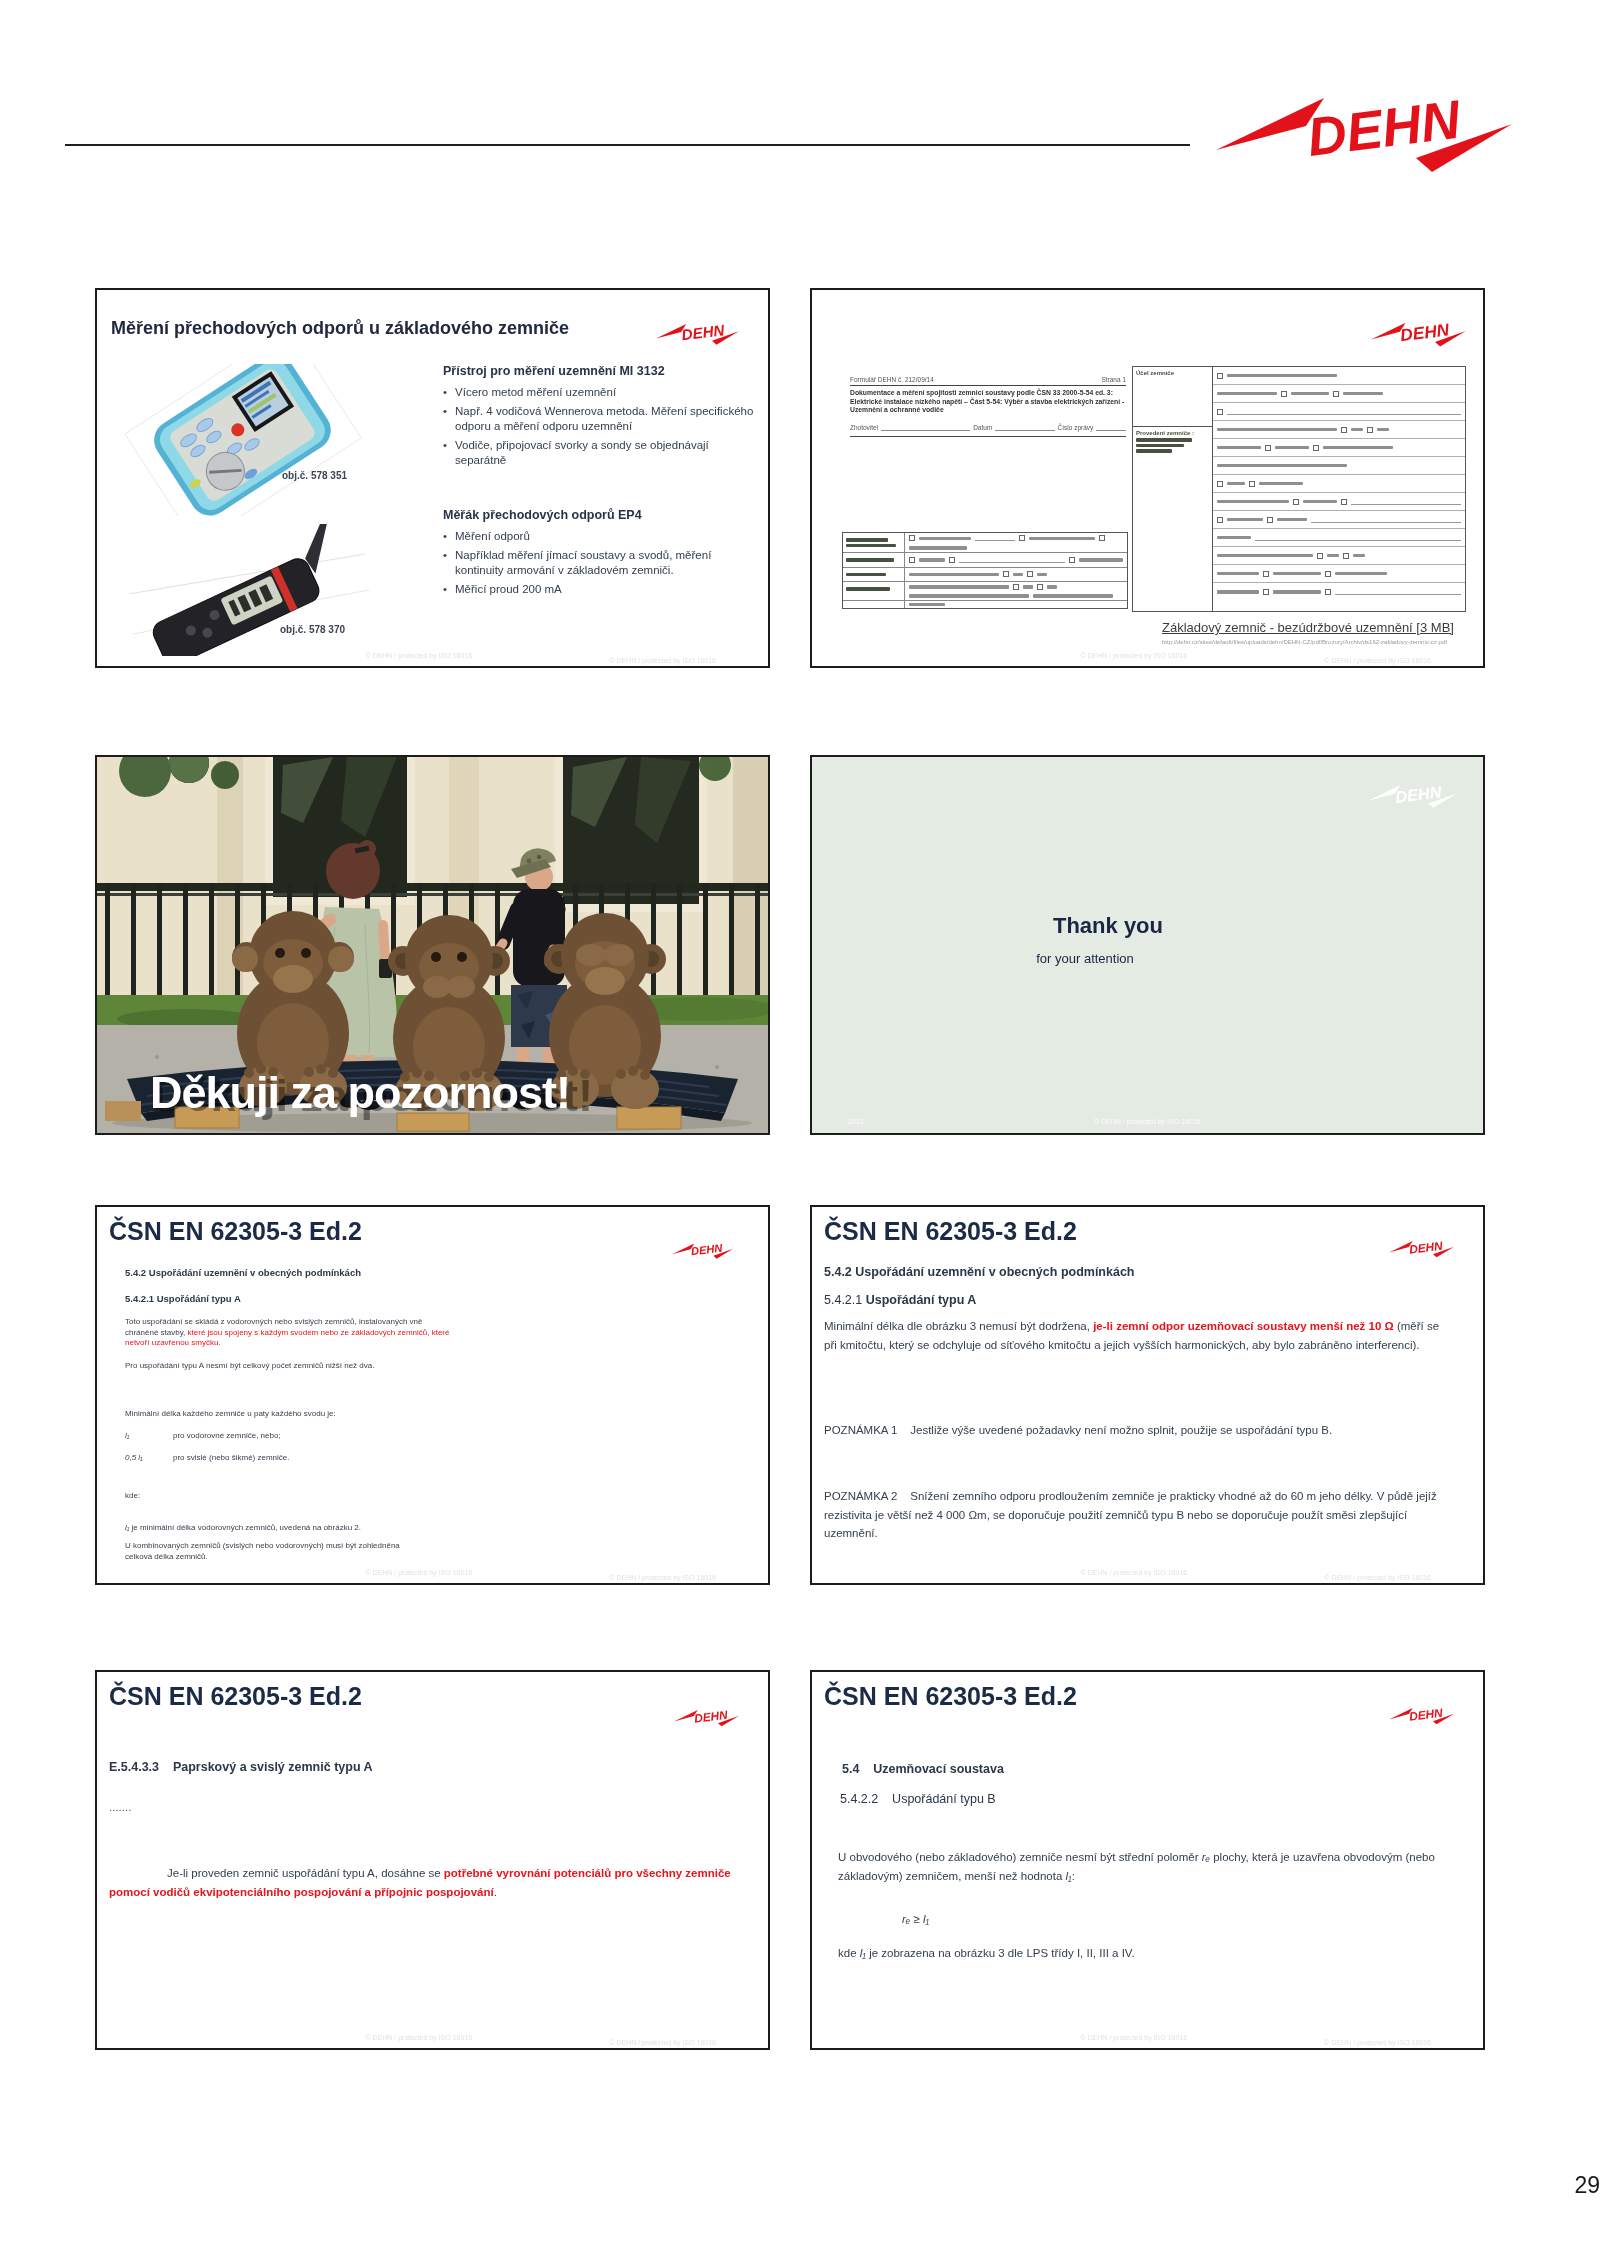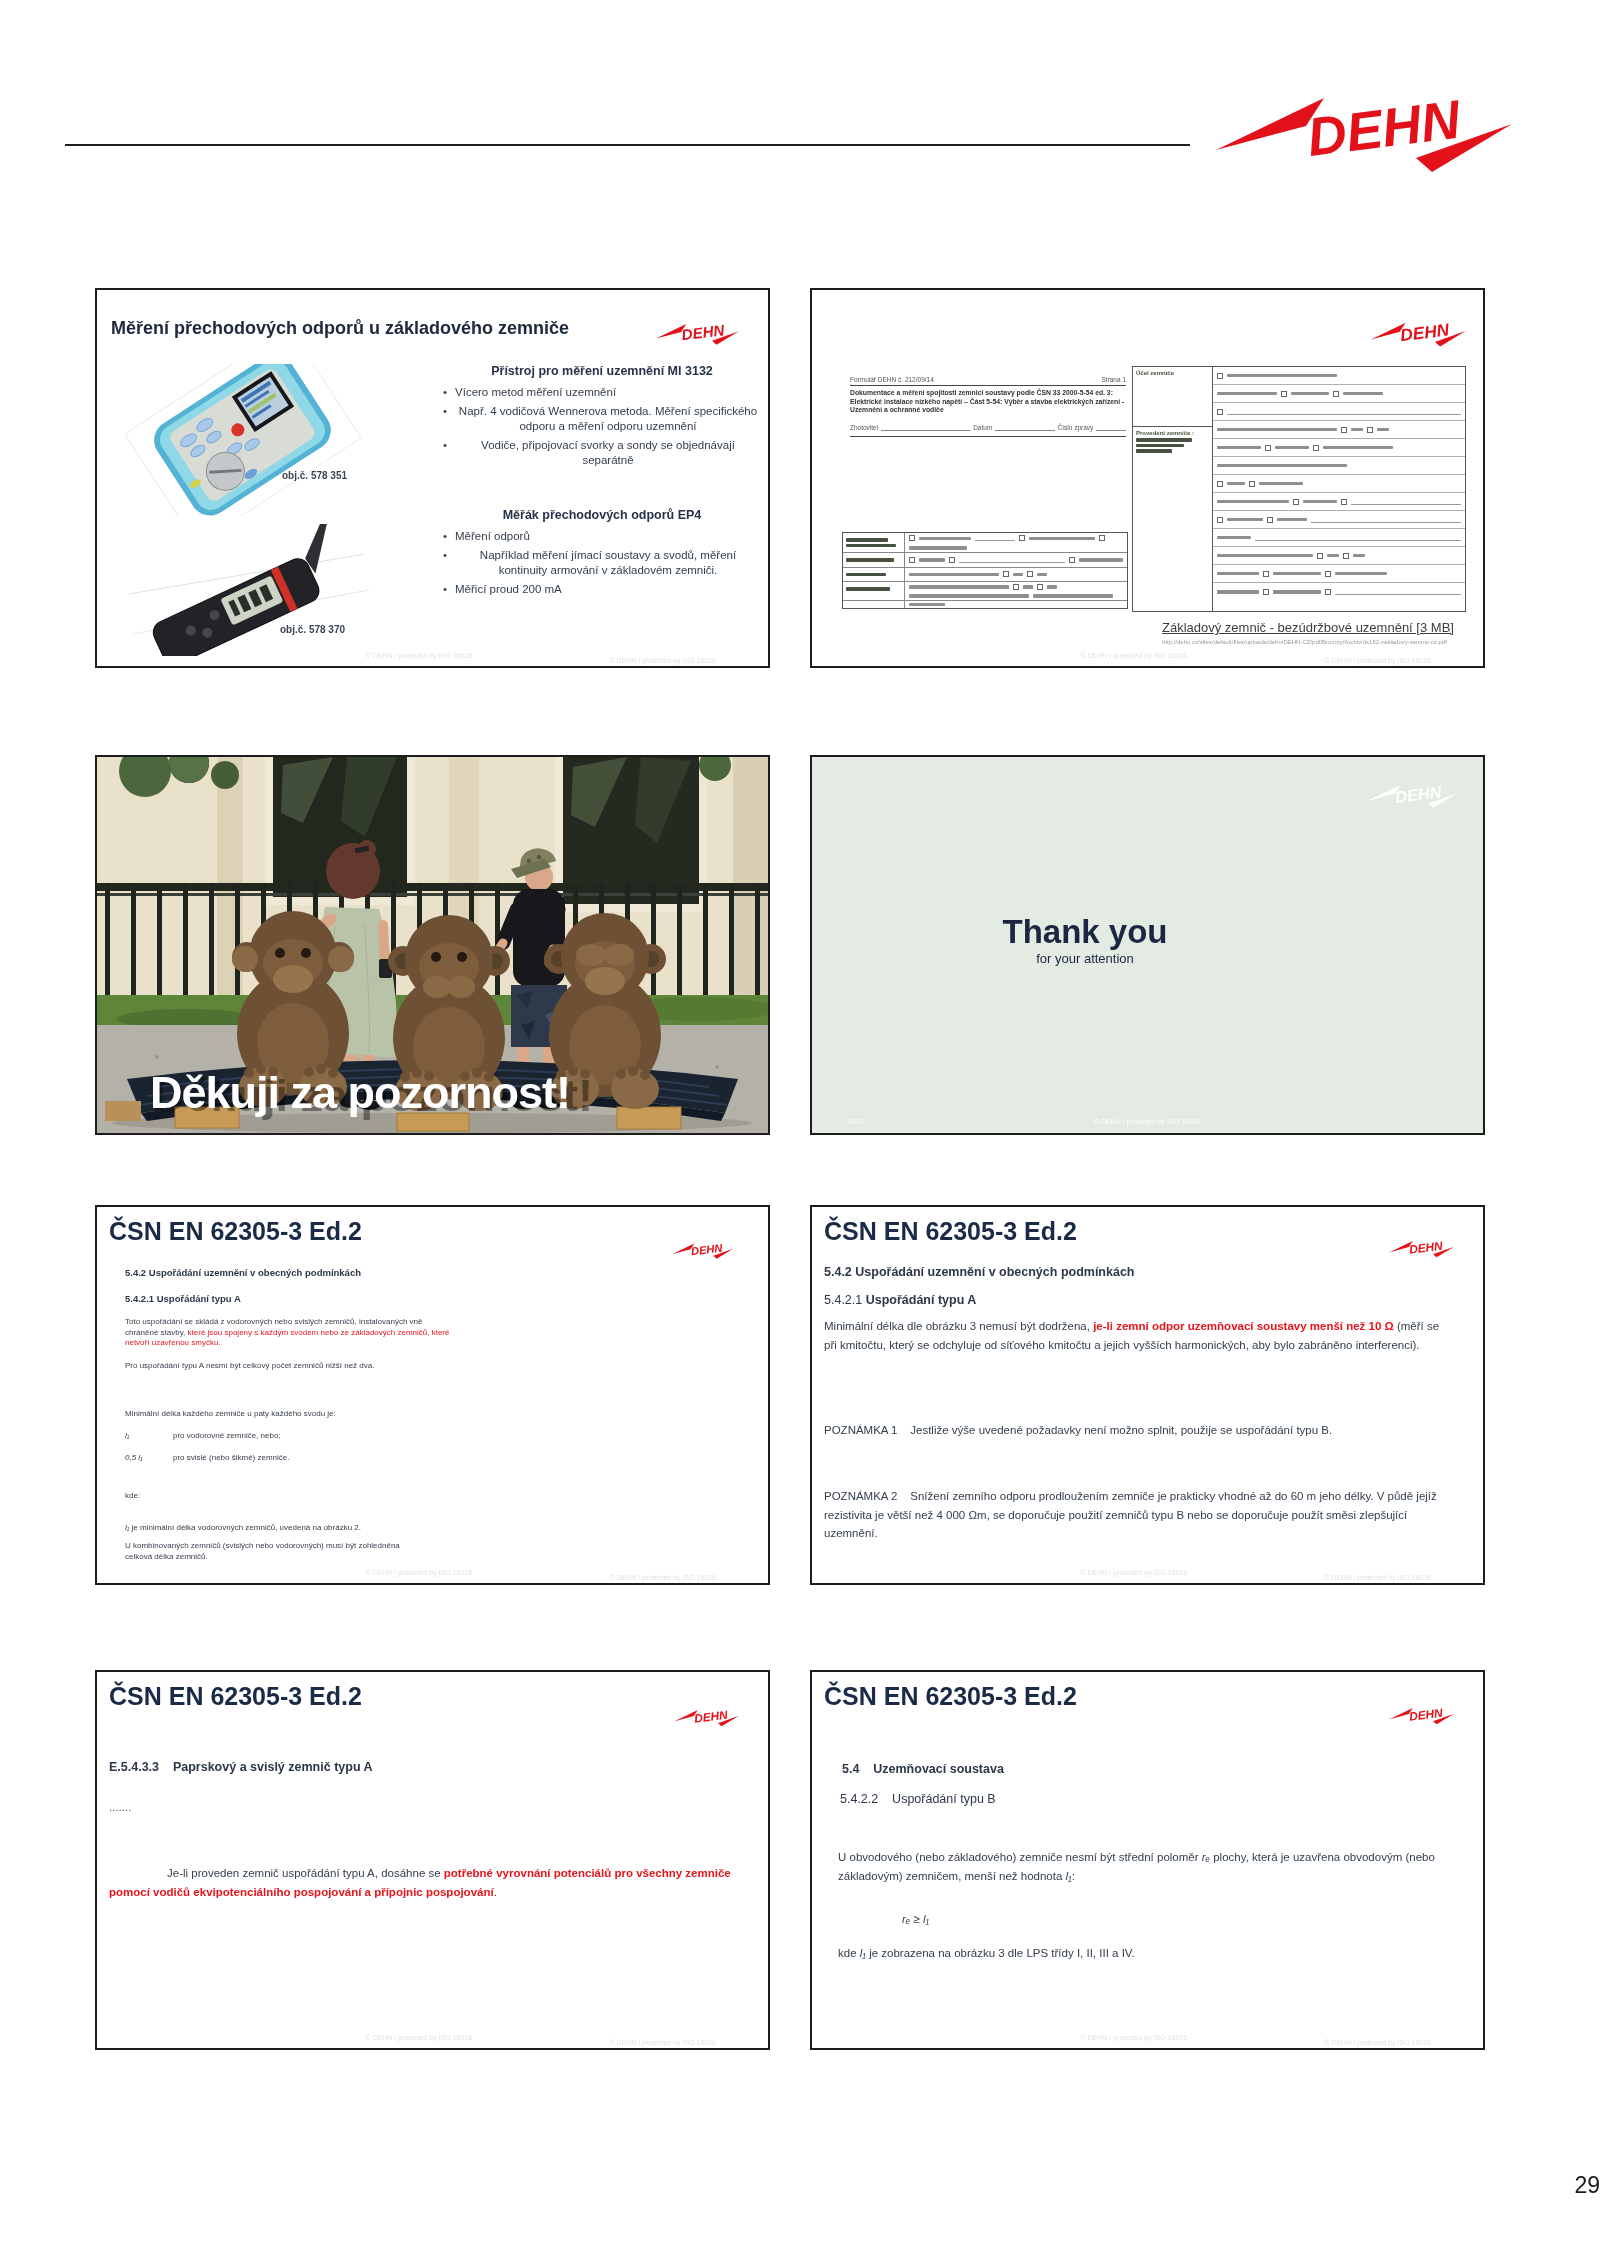--- a/index.html
+++ b/index.html
@@ -11,7 +11,7 @@
   .logo-hdr{position:absolute;left:1216px;top:84px;width:300px;height:92px;}
 
   .slide{position:absolute;width:675px;height:380px;border:2px solid #1c1c1c;background:#fff;overflow:hidden;box-sizing:border-box;}
-  .s1{left:95px;top:288px;text-align:center;}  .s2{left:810px;top:288px;}
+  .s1{left:95px;top:288px;}  .s2{left:810px;top:288px;}
   .s3{left:95px;top:755px;padding:0;}  .s4{left:810px;top:755px;background:#e4ebe3;}
   .s5{left:95px;top:1205px;} .s6{left:810px;top:1205px;}
   .s7{left:95px;top:1670px;} .s8{left:810px;top:1670px;}

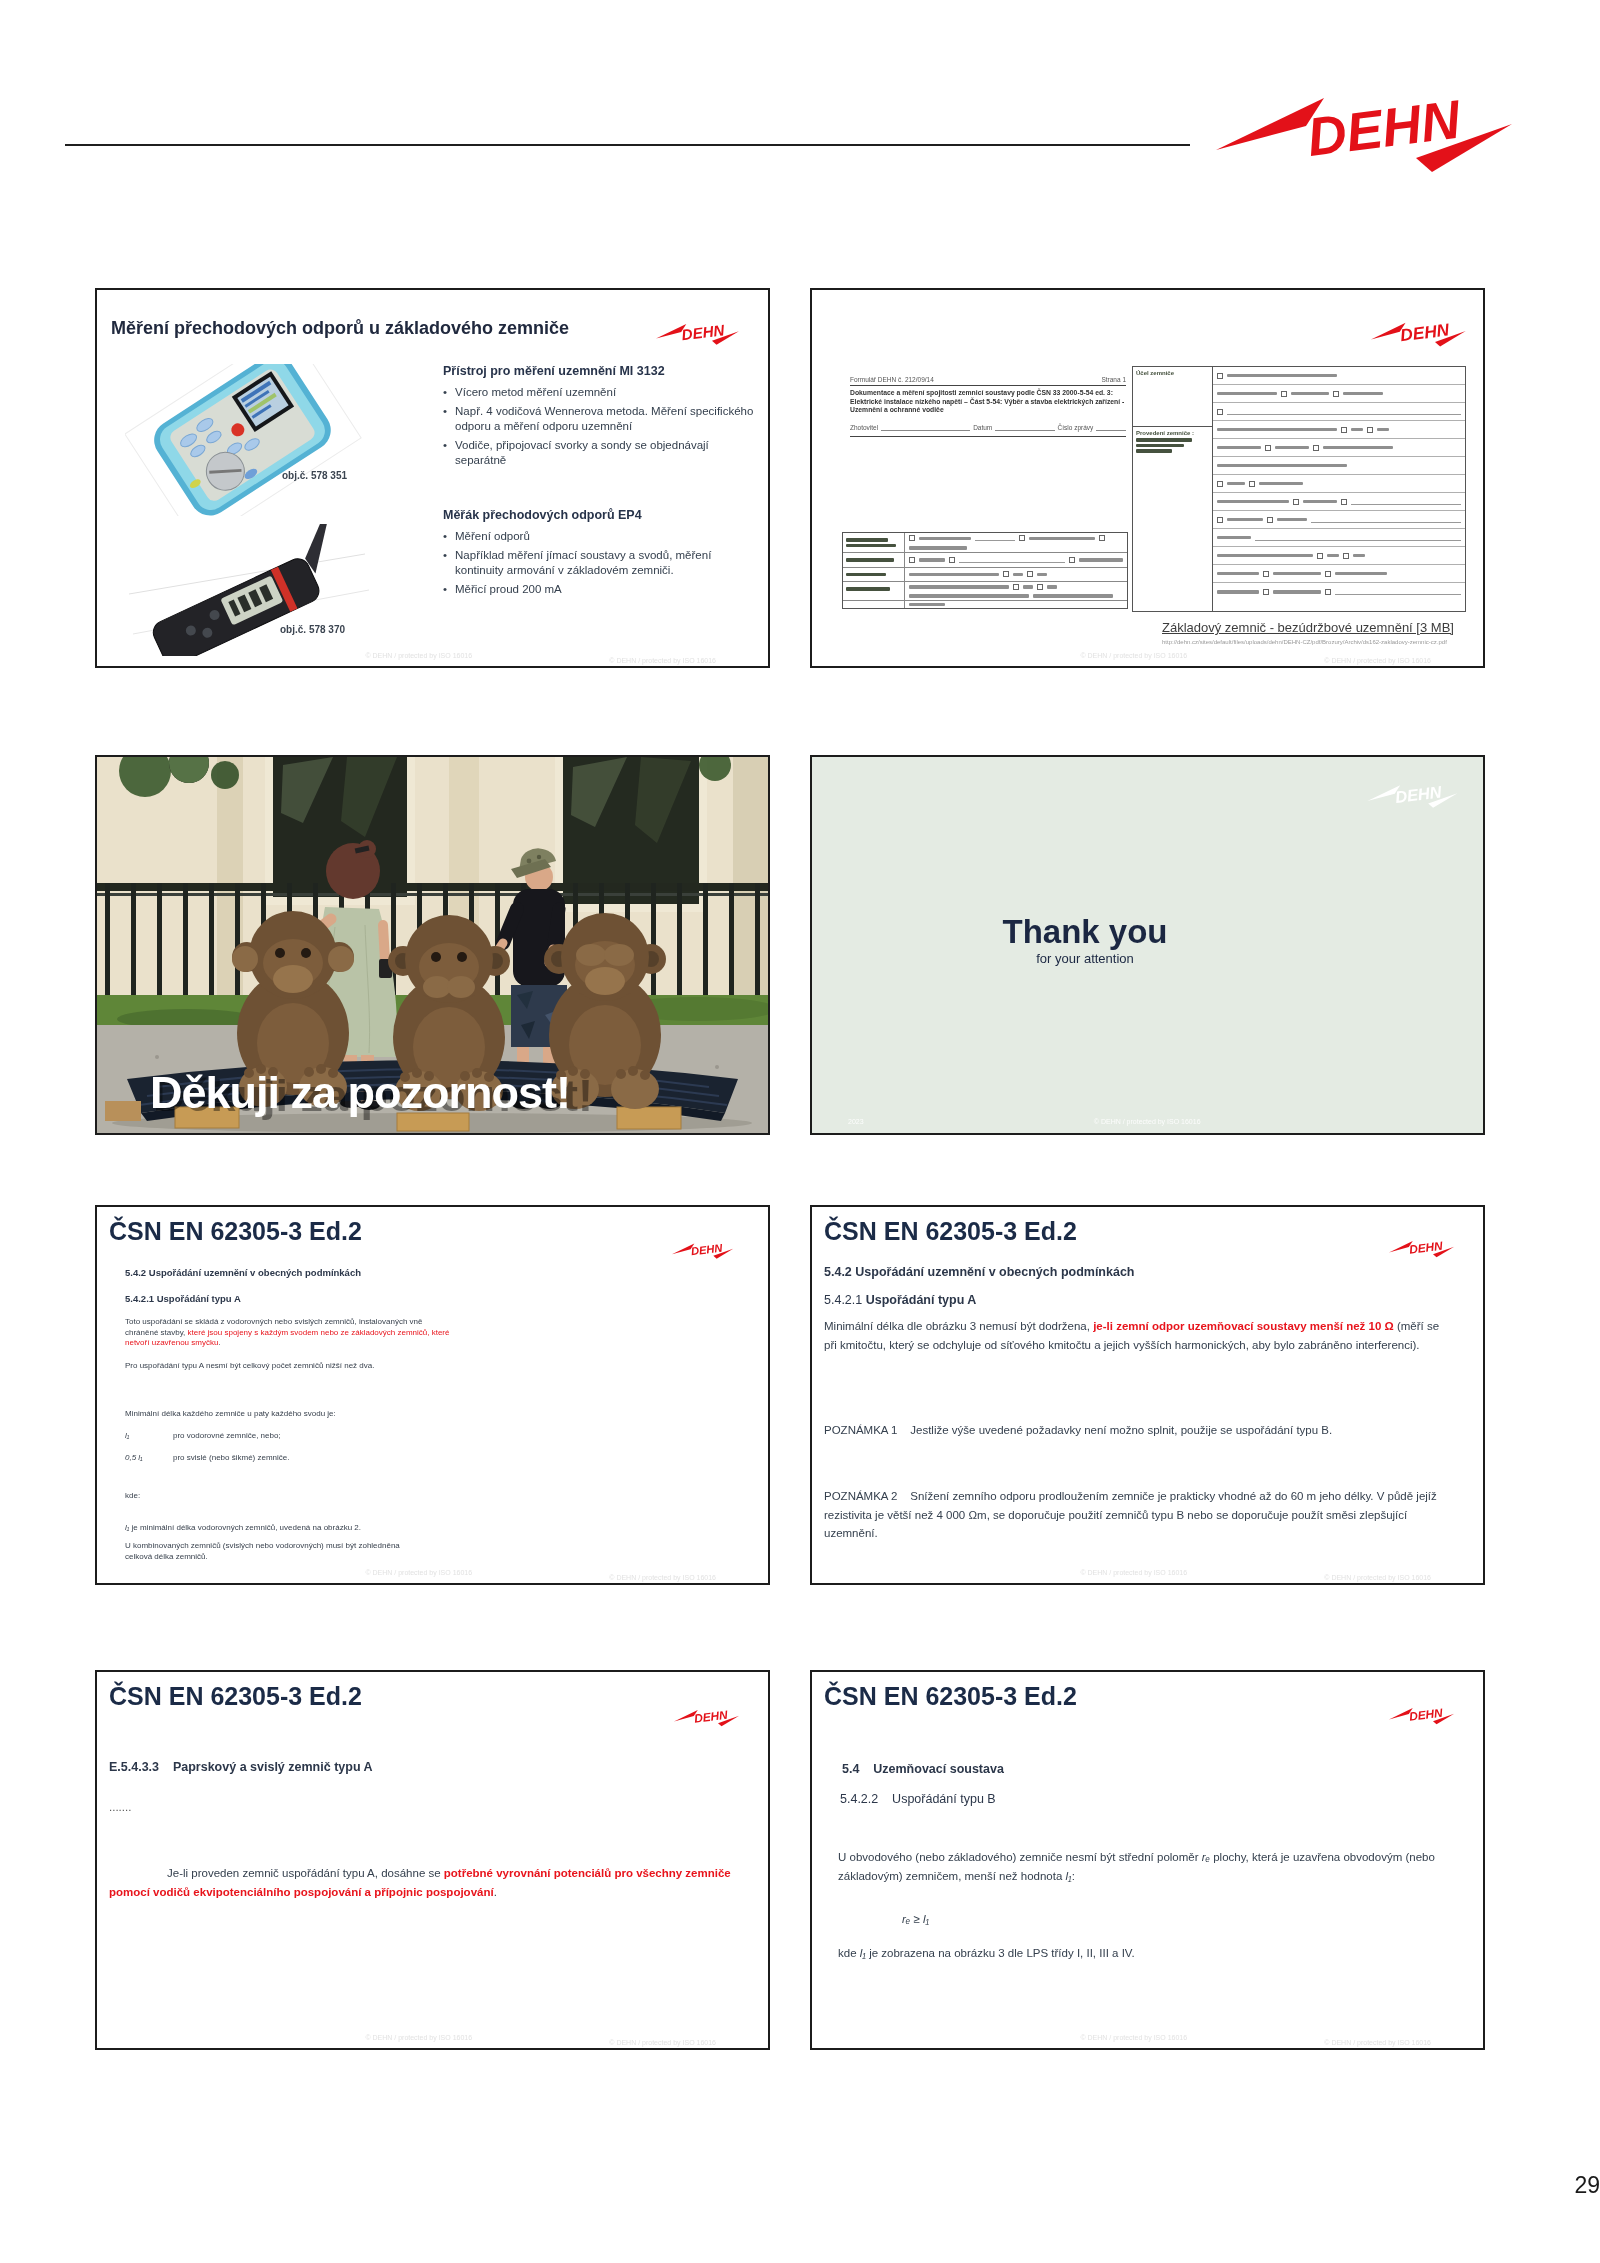--- a/index.html
+++ b/index.html
@@ -62,7 +62,7 @@
   .f-url{position:absolute;left:350px;top:349px;font-size:6px;color:#9a9a9a;}
 
   
-  .ty-title{position:absolute;left:0;top:156px;width:546px;text-align:center;font-size:33px;font-weight:bold;color:#1b2742;}
+  .ty-title{position:absolute;left:0;top:156px;width:546px;text-align:center;font-size:22px;font-weight:bold;color:#1b2742;padding-left:23px;}
   .ty-sub{position:absolute;left:0;top:194px;width:546px;text-align:center;font-size:13px;color:#1b2742;}
   .ty-fl{position:absolute;left:36px;bottom:8px;font-size:7px;color:rgba(255,255,255,0.9);}
   .ty-fc{position:absolute;left:42%;bottom:8px;font-size:7px;color:rgba(255,255,255,0.9);}

